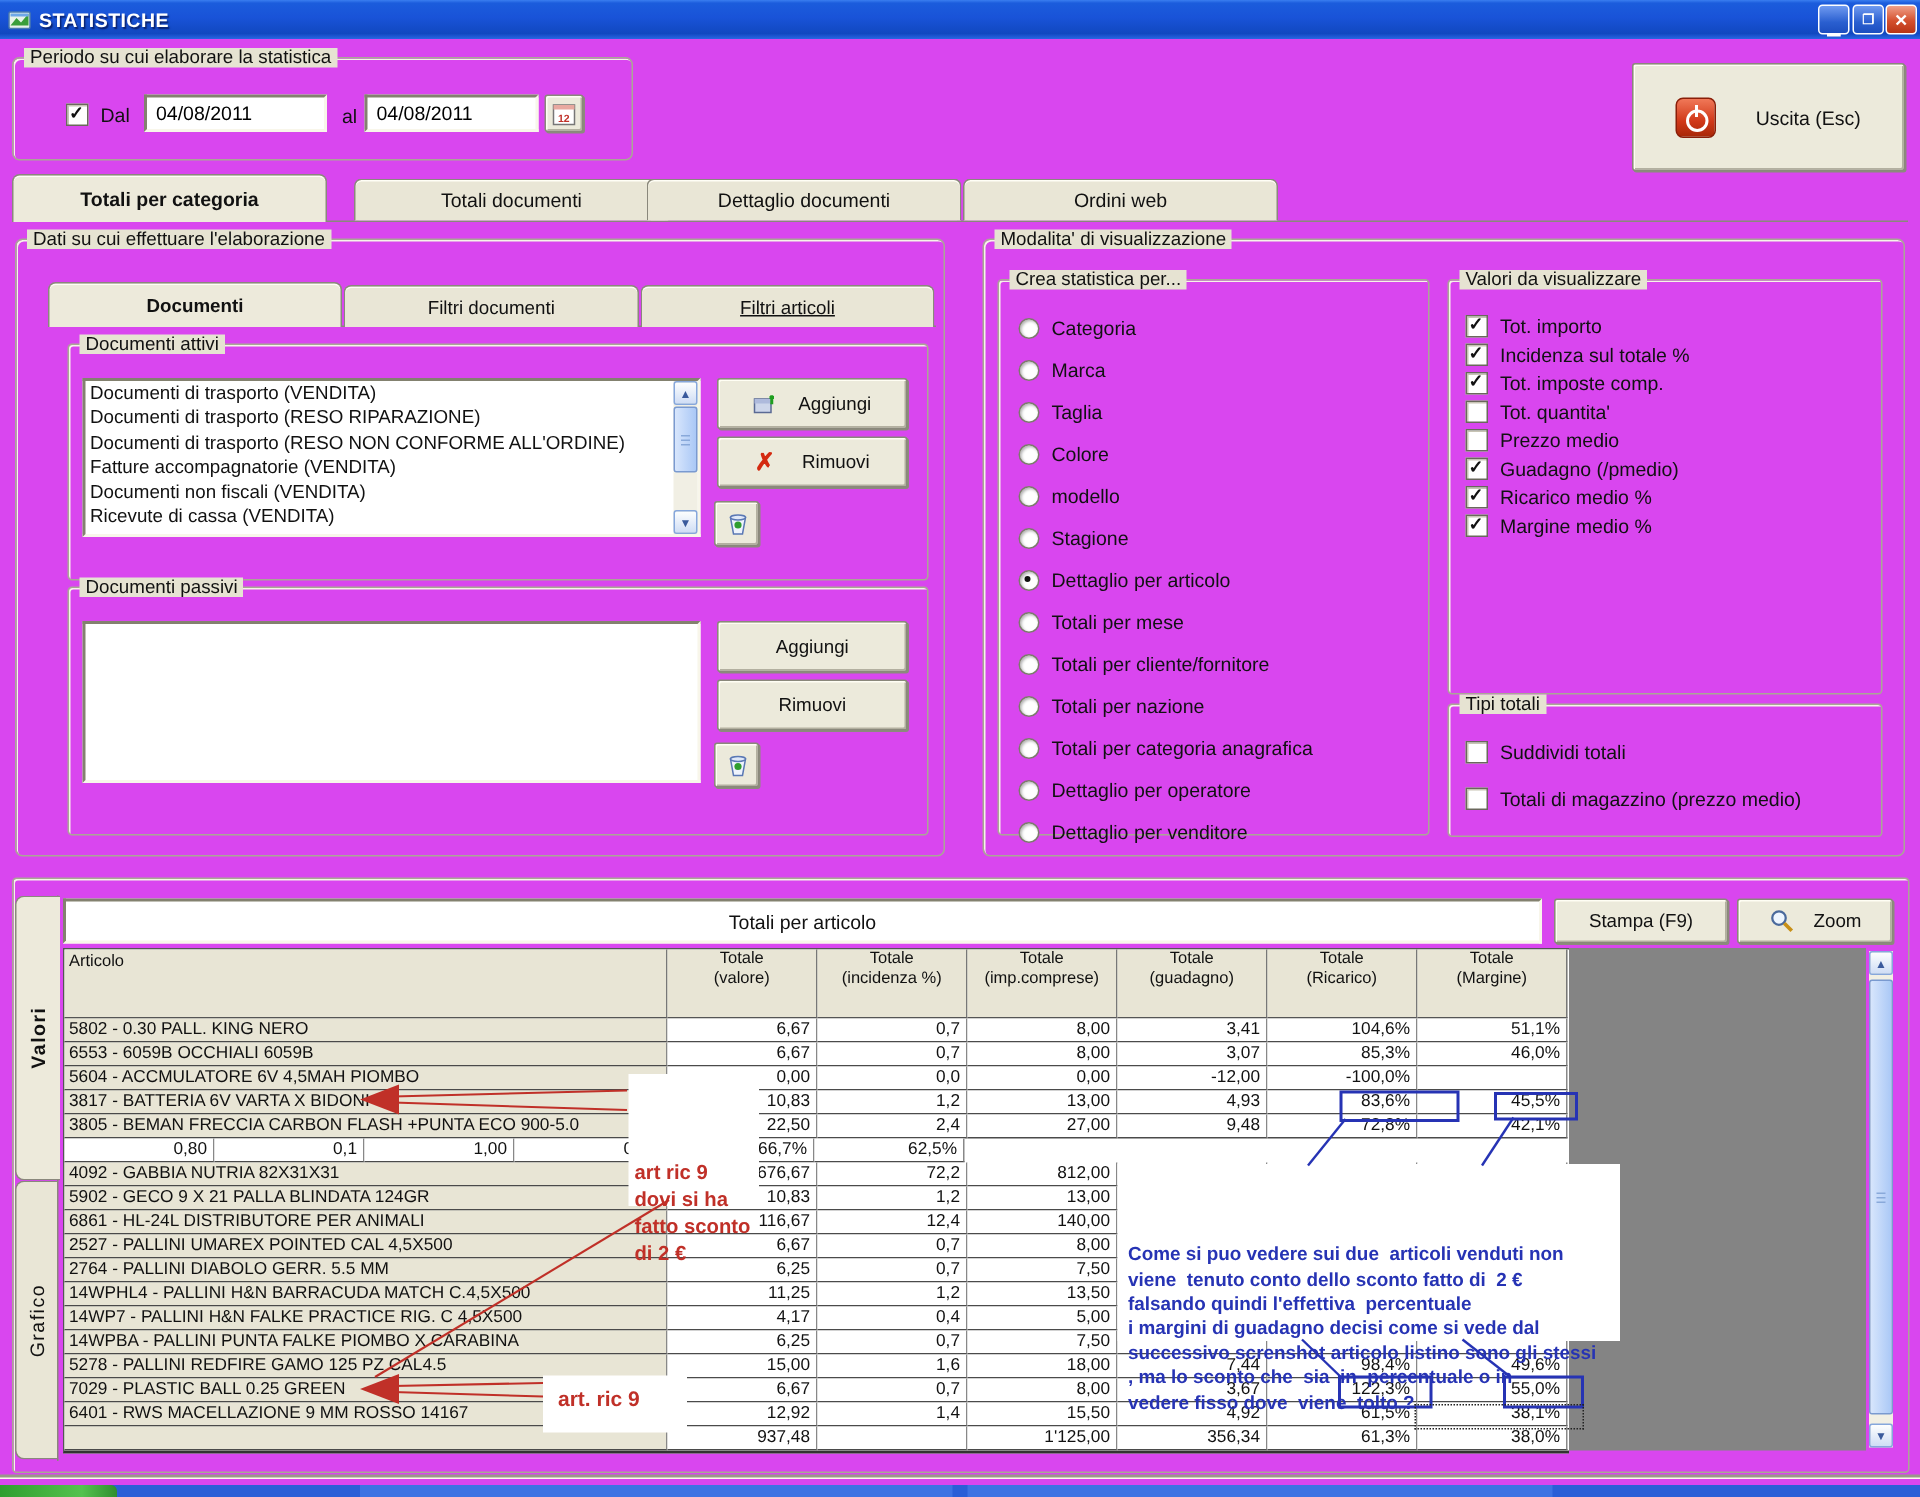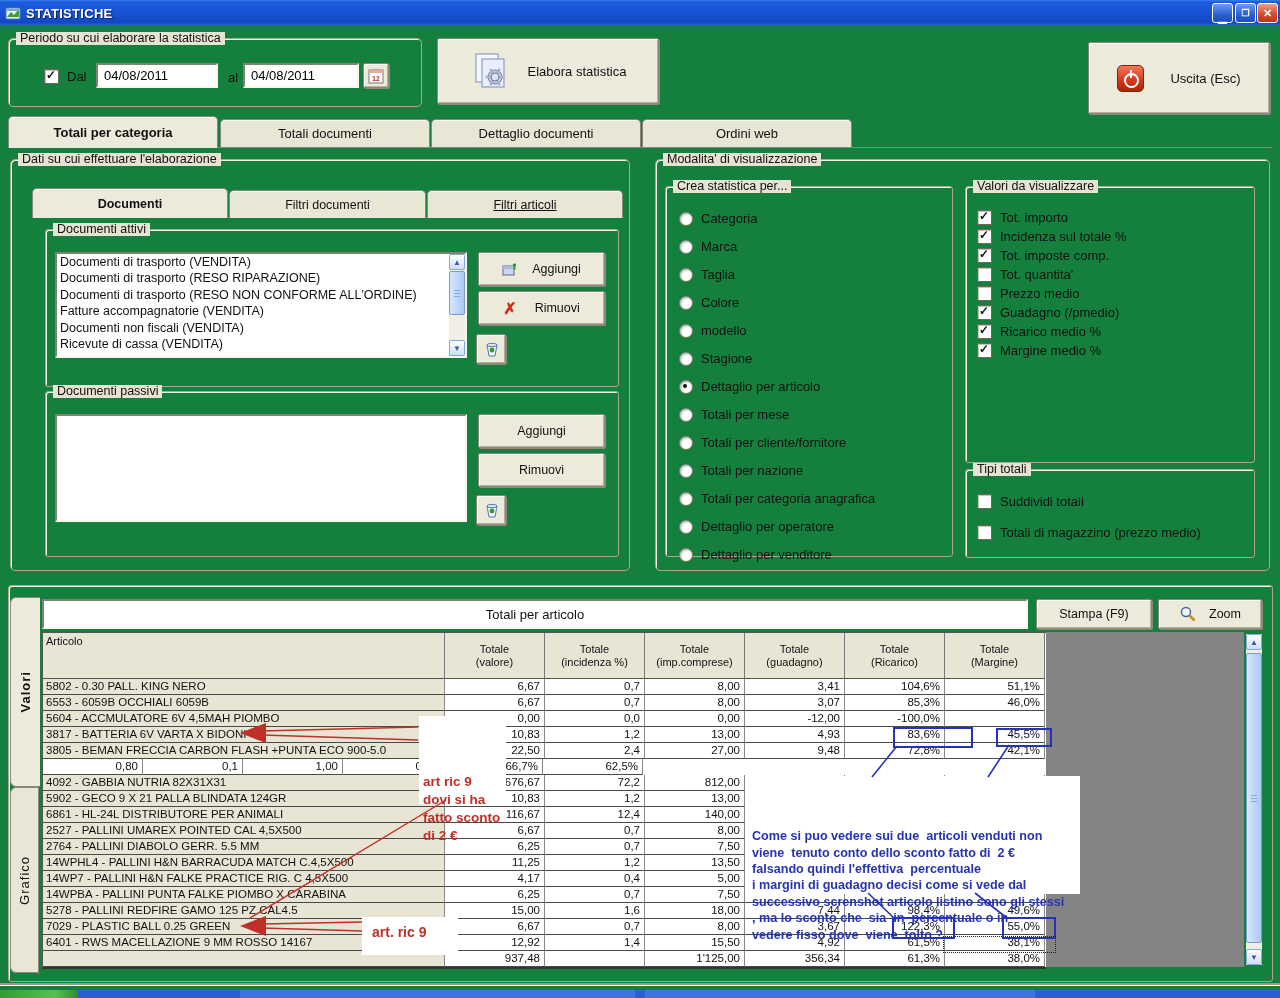--- a/index.html
+++ b/index.html
@@ -4,7 +4,7 @@
 <style>
   html,body{margin:0;padding:0;}
   #page{position:relative;width:1280px;height:998px;overflow:hidden;
-        font-family:"Liberation Sans",sans-serif;background:#15803d;color:#111;}
+        font-family:"Liberation Sans",sans-serif;background:#d946ef;color:#111;}
   
   .titlebar{position:absolute;left:0;top:0;width:1280px;height:26px;
     background:linear-gradient(180deg,#3a7ef0 0%,#1b5cdc 8%,#1953d8 45%,#1148c0 86%,#2a66e4 100%);

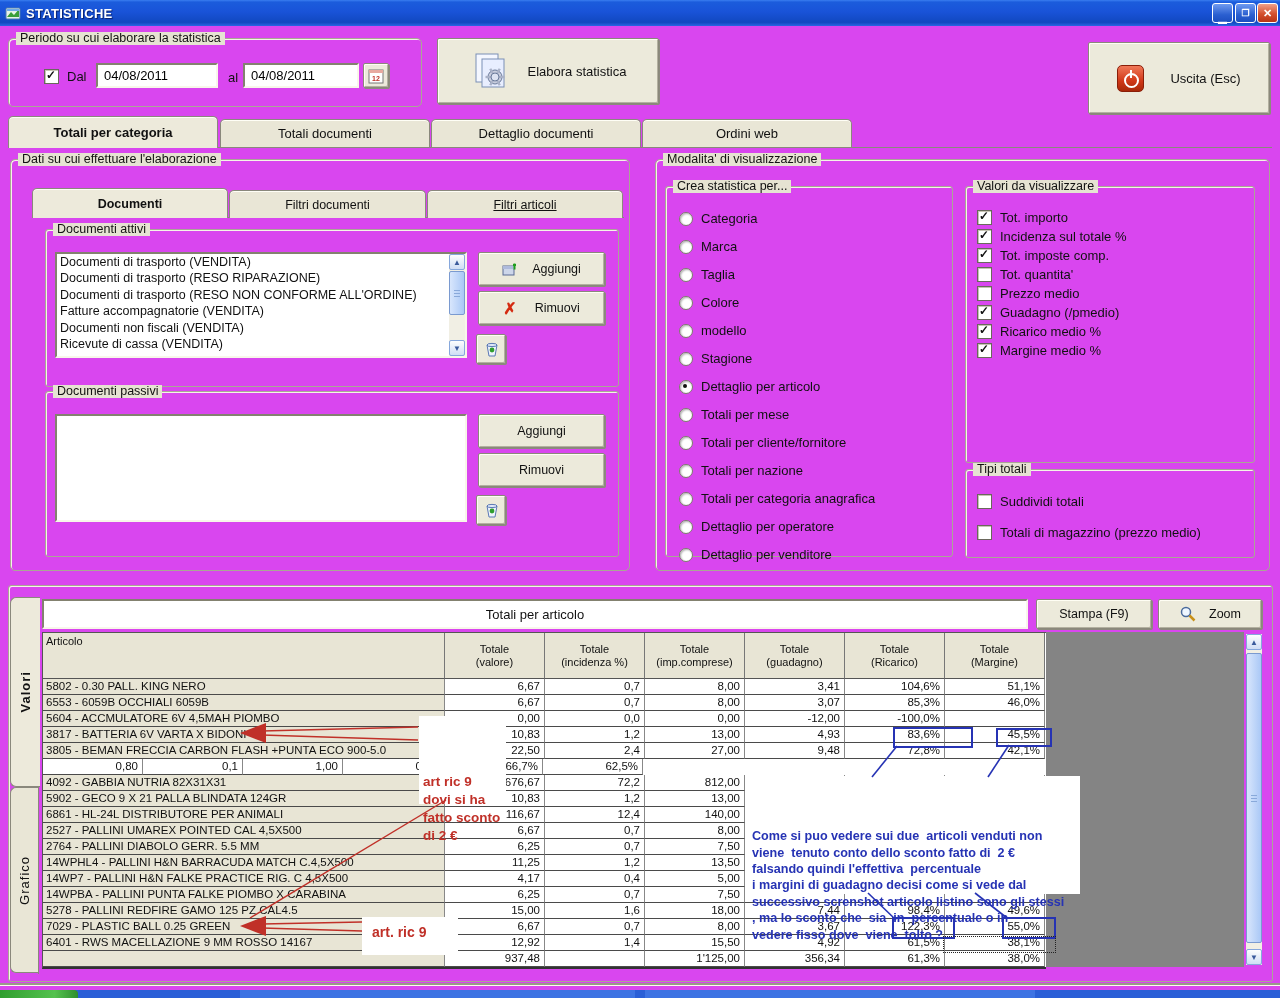--- a/index.html
+++ b/index.html
@@ -130,19 +130,6 @@
     </svg>
   </div>
 
-  <div class="btn" style="left:437px;top:38px;width:222px;height:66px;font-size:13px;">
-    <svg width="42" height="40" style="margin-right:16px;">
-      <rect x="6" y="3" width="22" height="28" fill="#f4f7ff" stroke="#7a8fb5"></rect>
-      <rect x="12" y="8" width="22" height="28" fill="#e8eeff" stroke="#7a8fb5"></rect>
-      <circle cx="25" cy="26" r="7" fill="#c9cede" stroke="#6a7a9a"></circle>
-      <circle cx="25" cy="26" r="2.5" fill="#8a96b4"></circle>
-      <rect x="23.8" y="16.5" width="2.4" height="19" fill="#aab2c8" transform="rotate(30 25 26)"></rect>
-      <rect x="23.8" y="16.5" width="2.4" height="19" fill="#aab2c8" transform="rotate(90 25 26)"></rect>
-      <rect x="23.8" y="16.5" width="2.4" height="19" fill="#aab2c8" transform="rotate(150 25 26)"></rect>
-      <circle cx="25" cy="26" r="4" fill="#dde3f2" stroke="#6a7a9a"></circle>
-    </svg>
-    <span>Elabora statistica</span>
-  </div>
 
   <div class="btn" style="left:1088px;top:42px;width:182px;height:72px;font-size:13px;">
     <div style="width:27px;height:27px;border-radius:5px;margin-right:26px;position:relative;

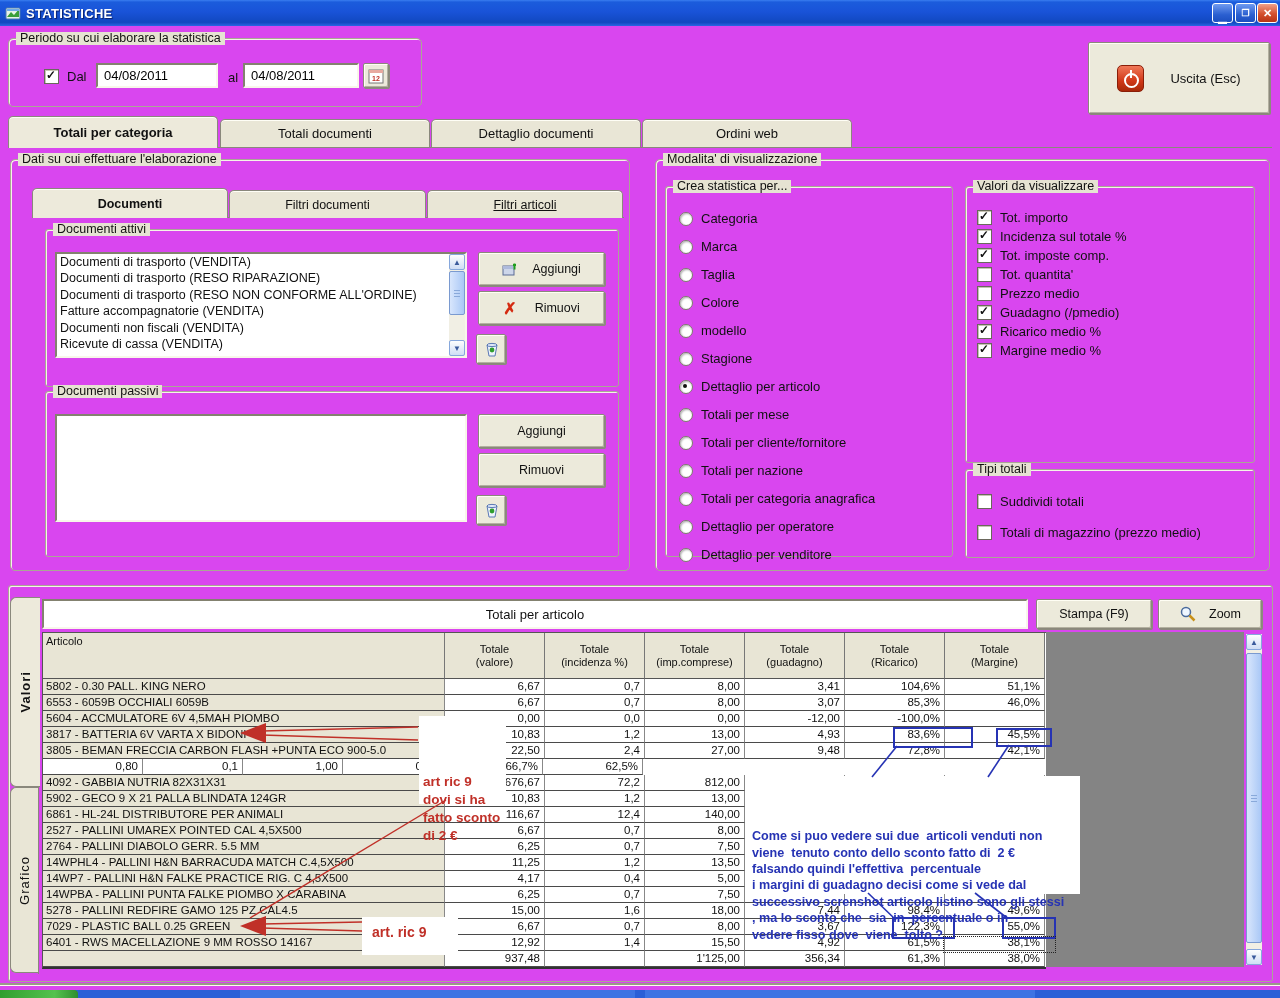--- a/index.html
+++ b/index.html
@@ -142,7 +142,7 @@
 
   <div class="tabline" style="left:8px;top:147px;width:1264px;"></div>
   <div class="tab active" style="left:8px;top:116px;width:210px;height:32px;">Totali per categoria</div>
-  <div class="tab" style="left:220px;top:119px;width:210px;height:28px;">Totali documenti</div>
+  <div class="tab" style="left:236px;top:119px;width:210px;height:28px;">Totali documenti</div>
   <div class="tab" style="left:431px;top:119px;width:210px;height:28px;">Dettaglio documenti</div>
   <div class="tab" style="left:642px;top:119px;width:210px;height:28px;">Ordini web</div>
 

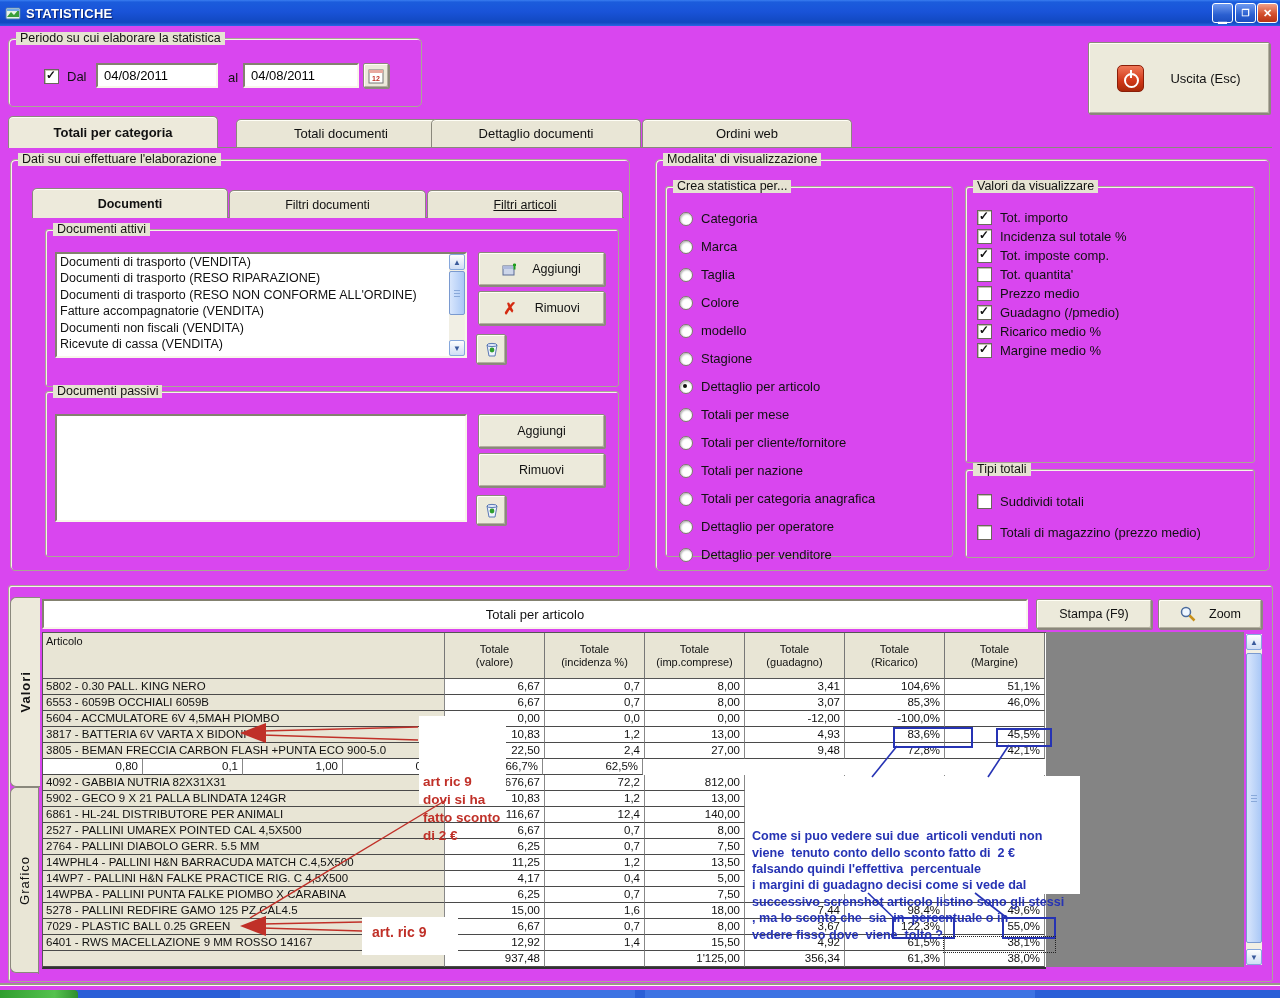--- a/index.html
+++ b/index.html
@@ -70,7 +70,7 @@
       border-bottom:2px solid #333;box-sizing:content-box;z-index:1;background:#fff;}
   .gh{display:flex;height:46px;}
   .ghc{box-sizing:border-box;width:100px;border-right:1px solid #777;border-bottom:1px solid #555;
-      background:#e8e5d5;font-size:11px;text-align:center;display:flex;flex-direction:column;justify-content:center;line-height:13px;}
+      background:#e8e5d5;font-size:11px;text-align:center;display:flex;flex-direction:column;justify-content:flex-start;line-height:13px;}
   .ghc.first{width:402px;align-items:flex-start;justify-content:flex-start;padding:2px 0 0 3px;}
   .grow{display:flex;height:16px;}
   .gc{box-sizing:border-box;border-right:1px solid #888;border-bottom:1px solid #4a4a4a;

